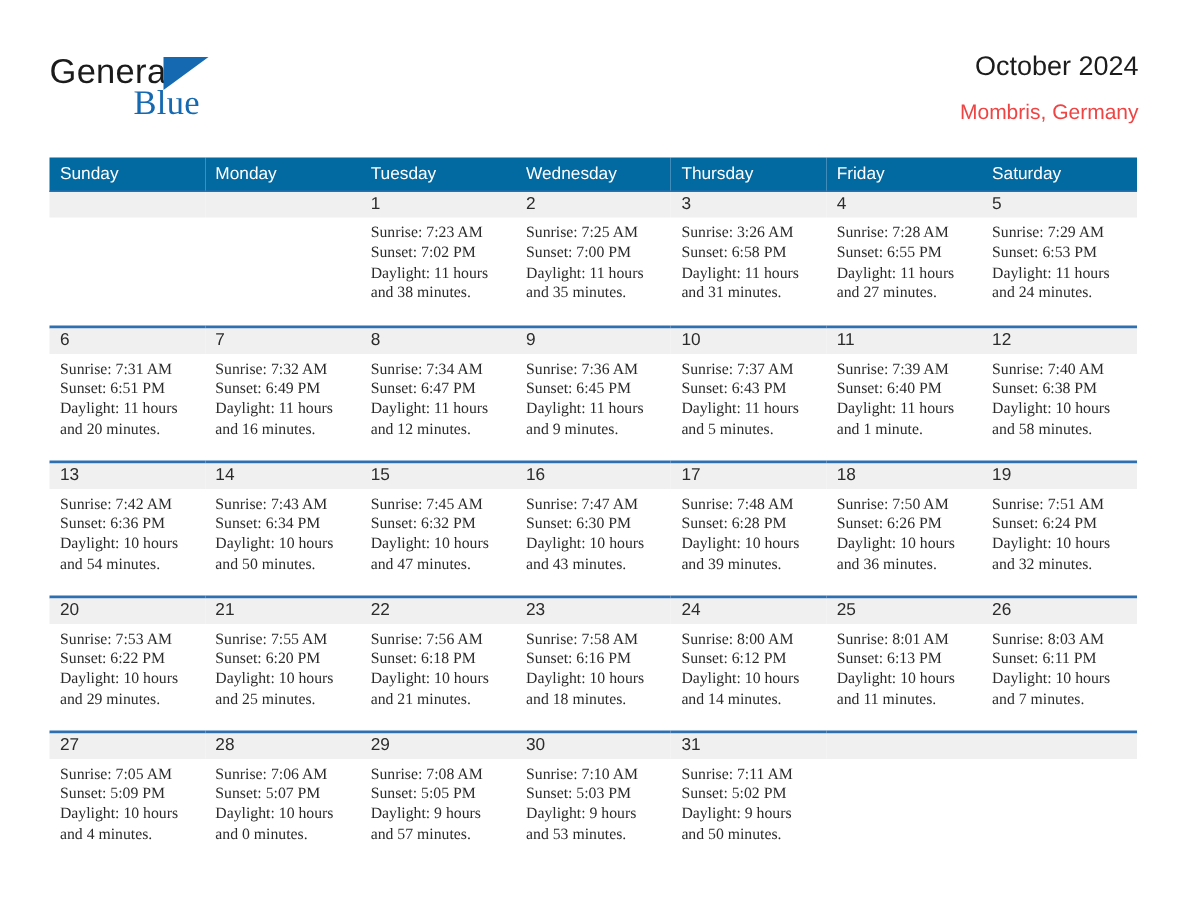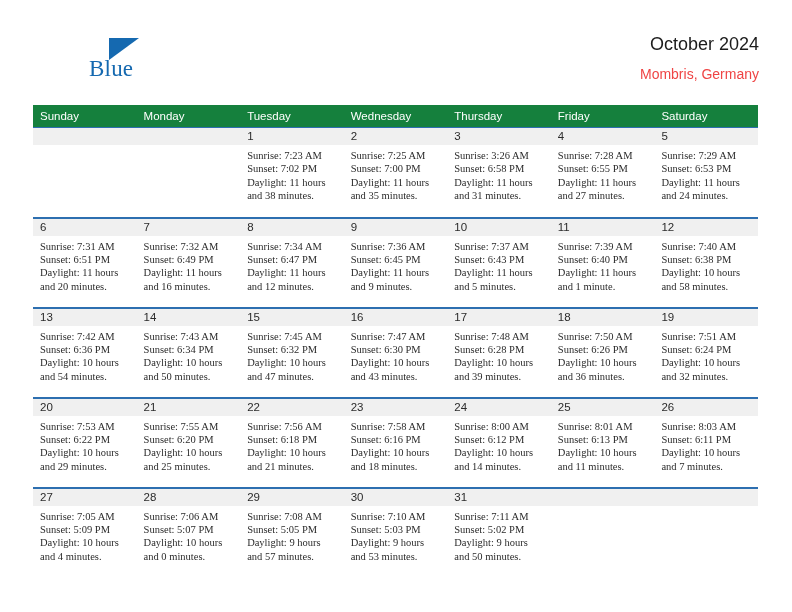--- a/index.html
+++ b/index.html
@@ -150,6 +150,7 @@
   <div class="header">
 
     <div class="logo">
+      <span class="logo-general">General</span>
       <span class="logo-tri"></span>
       <span class="logo-blue">Blue</span>
     </div>

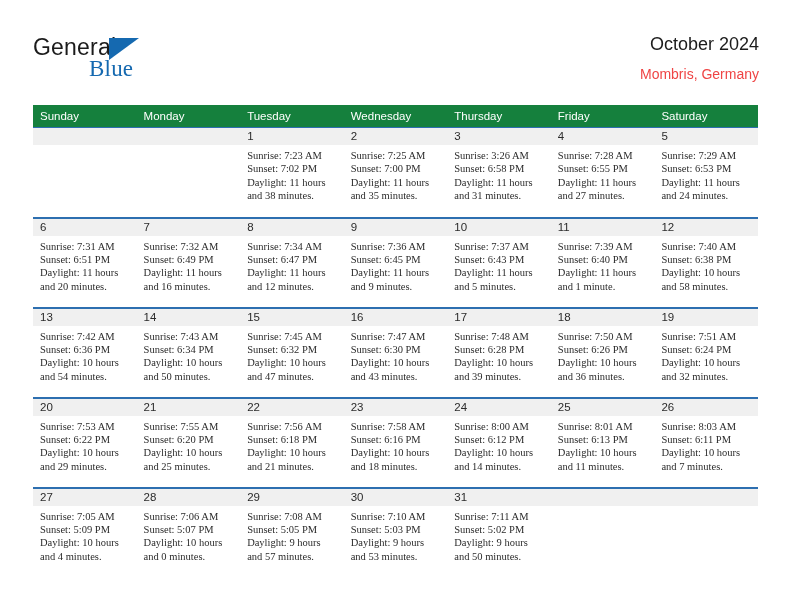--- a/index.html
+++ b/index.html
@@ -98,7 +98,7 @@
   table.cal col { width: 103.57px; }
 
   thead th {
-    background: #15803d;
+    background: #0369a1;
     color: #ffffff;
     font-size: 11.5px;
     font-weight: normal;

